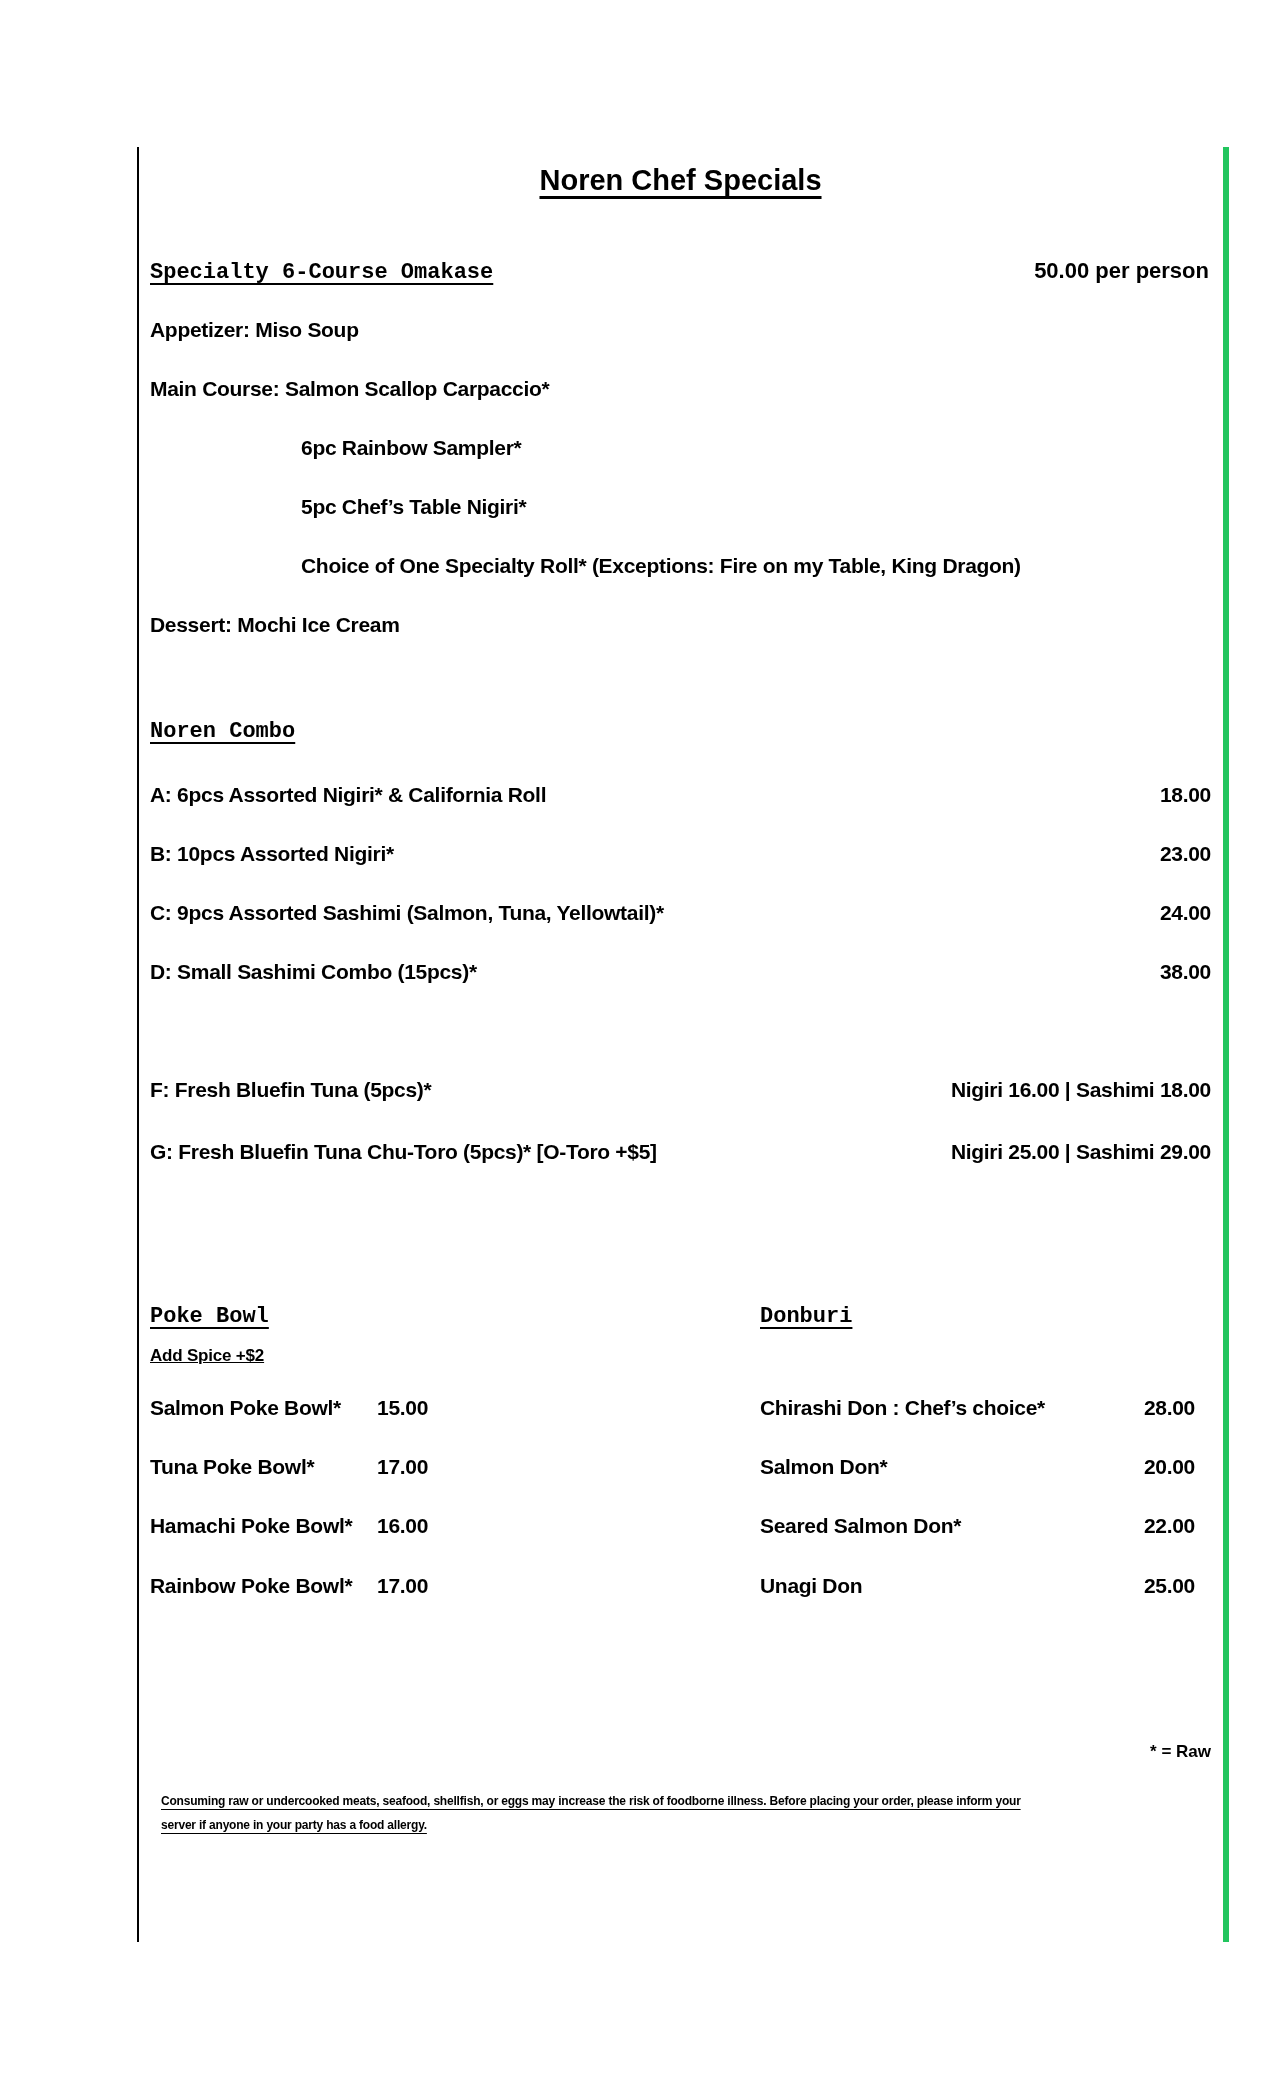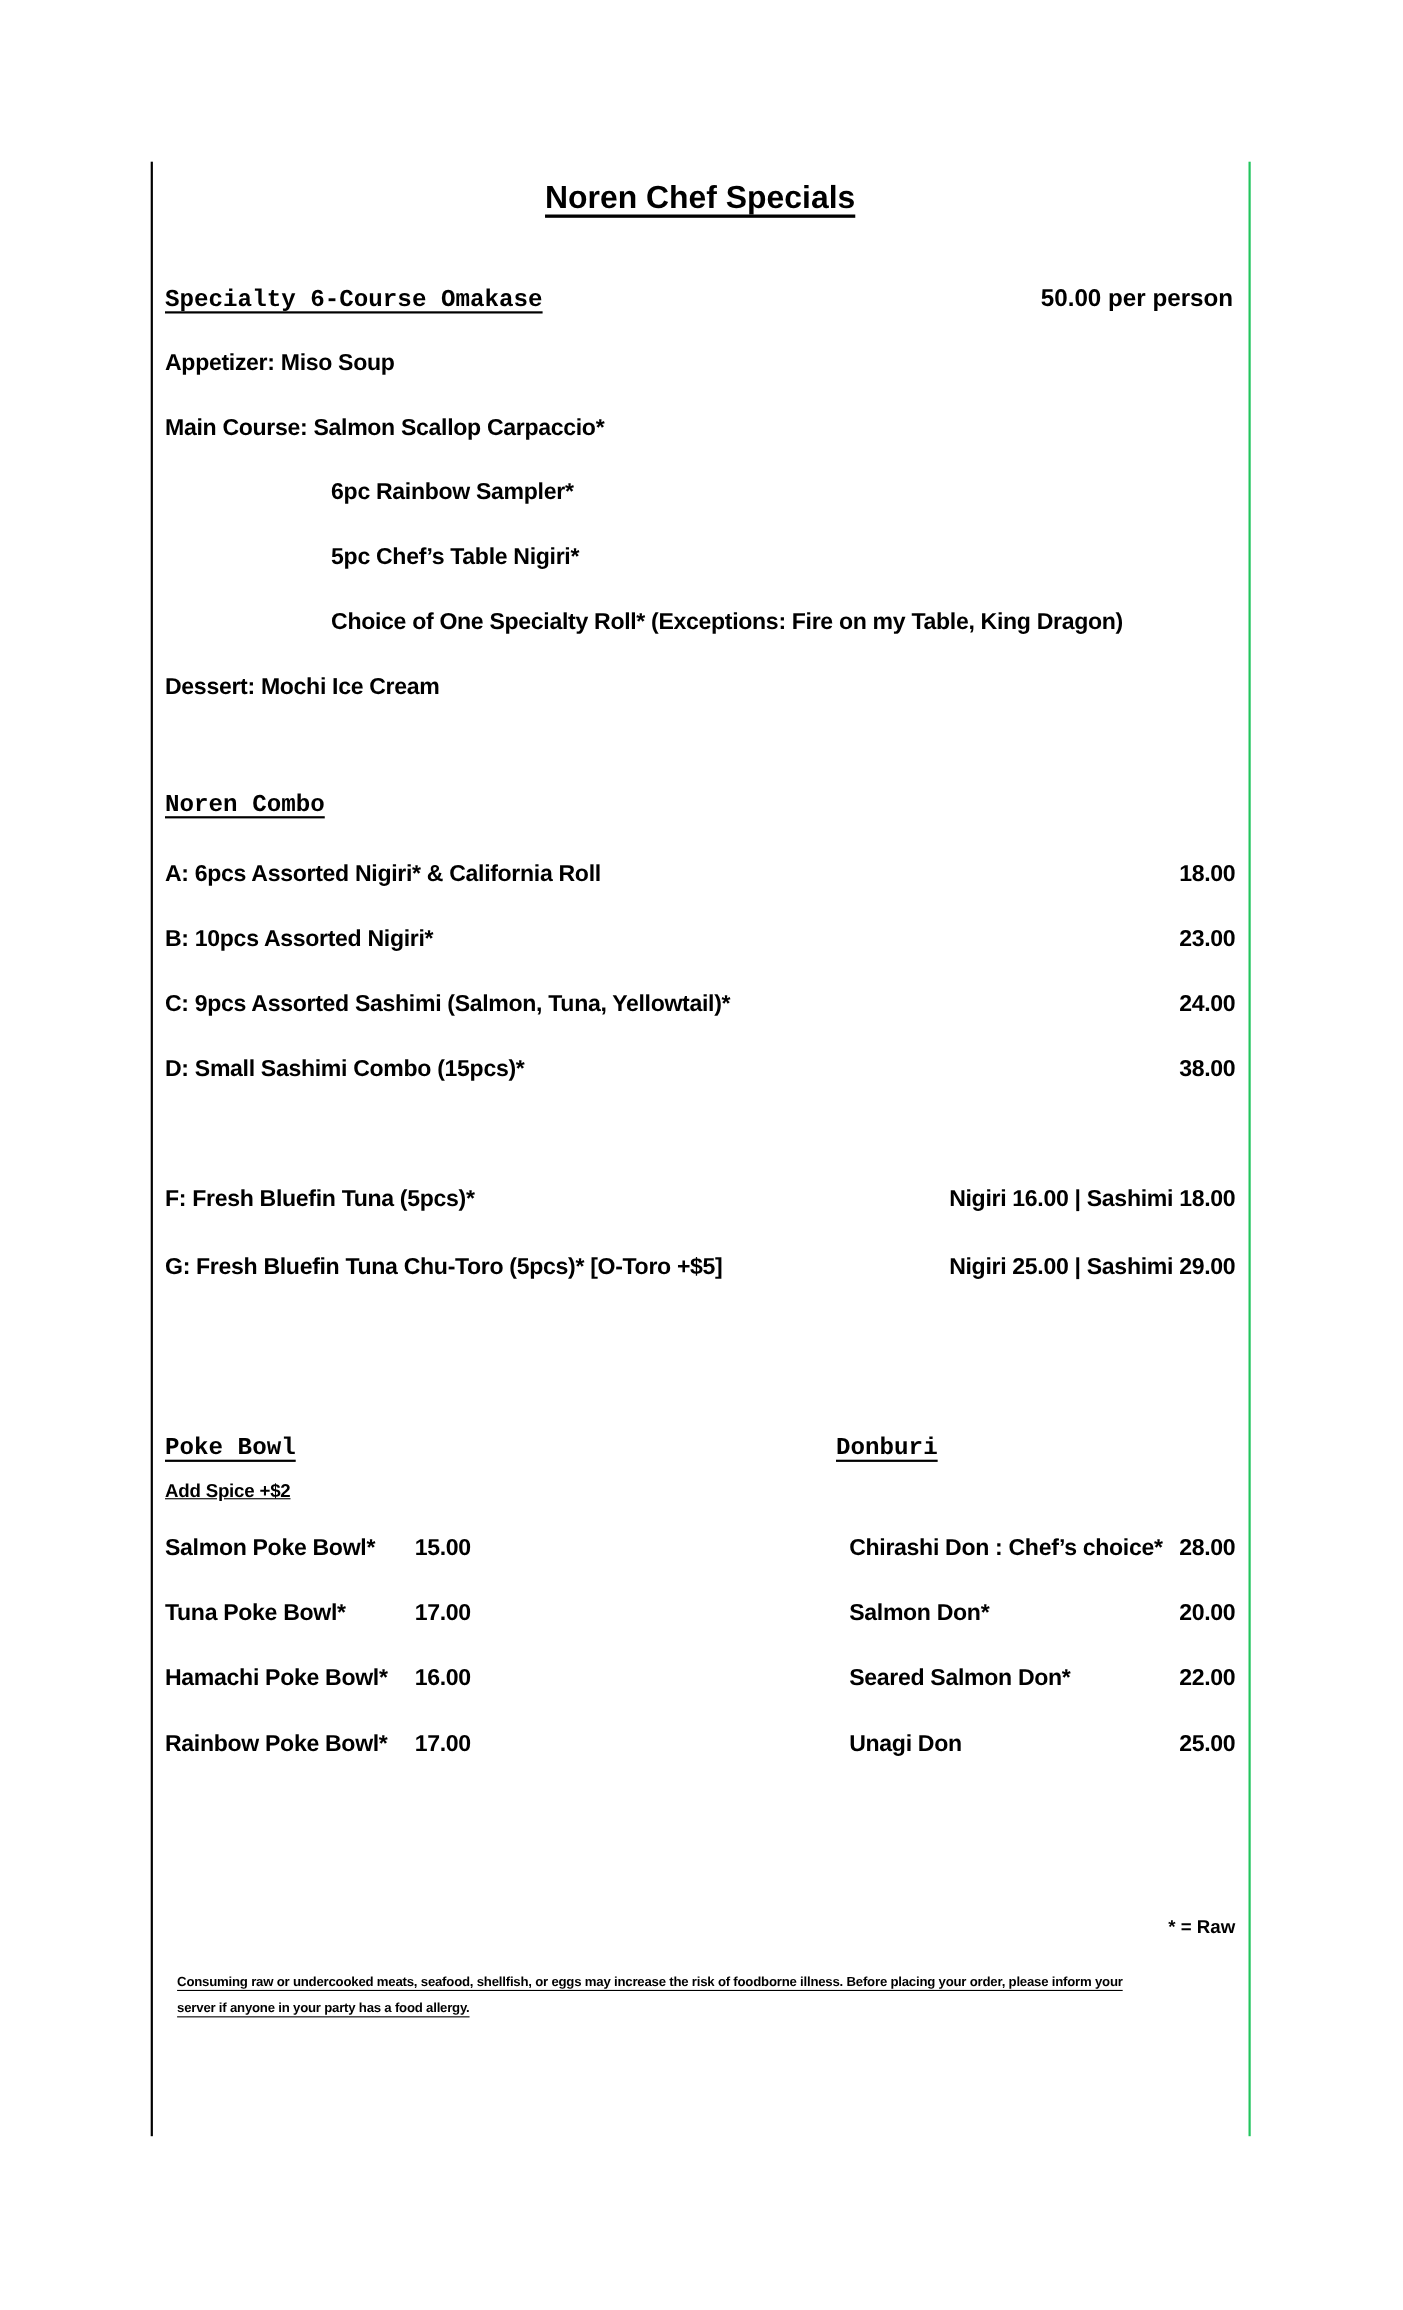--- a/index.html
+++ b/index.html
@@ -15,9 +15,9 @@
   .menu-frame {
     position: absolute;
     left: 137px; top: 147px;
-    width: 1000px; height: 1795px;
+    width: 1092px; height: 1795px;
     border-left: 2px solid #000;
-    border-right: 2px solid #22c55e;
+    border-right: 6px solid #22c55e;
     box-sizing: border-box;
   }
   .abs { position: absolute; white-space: nowrap; }

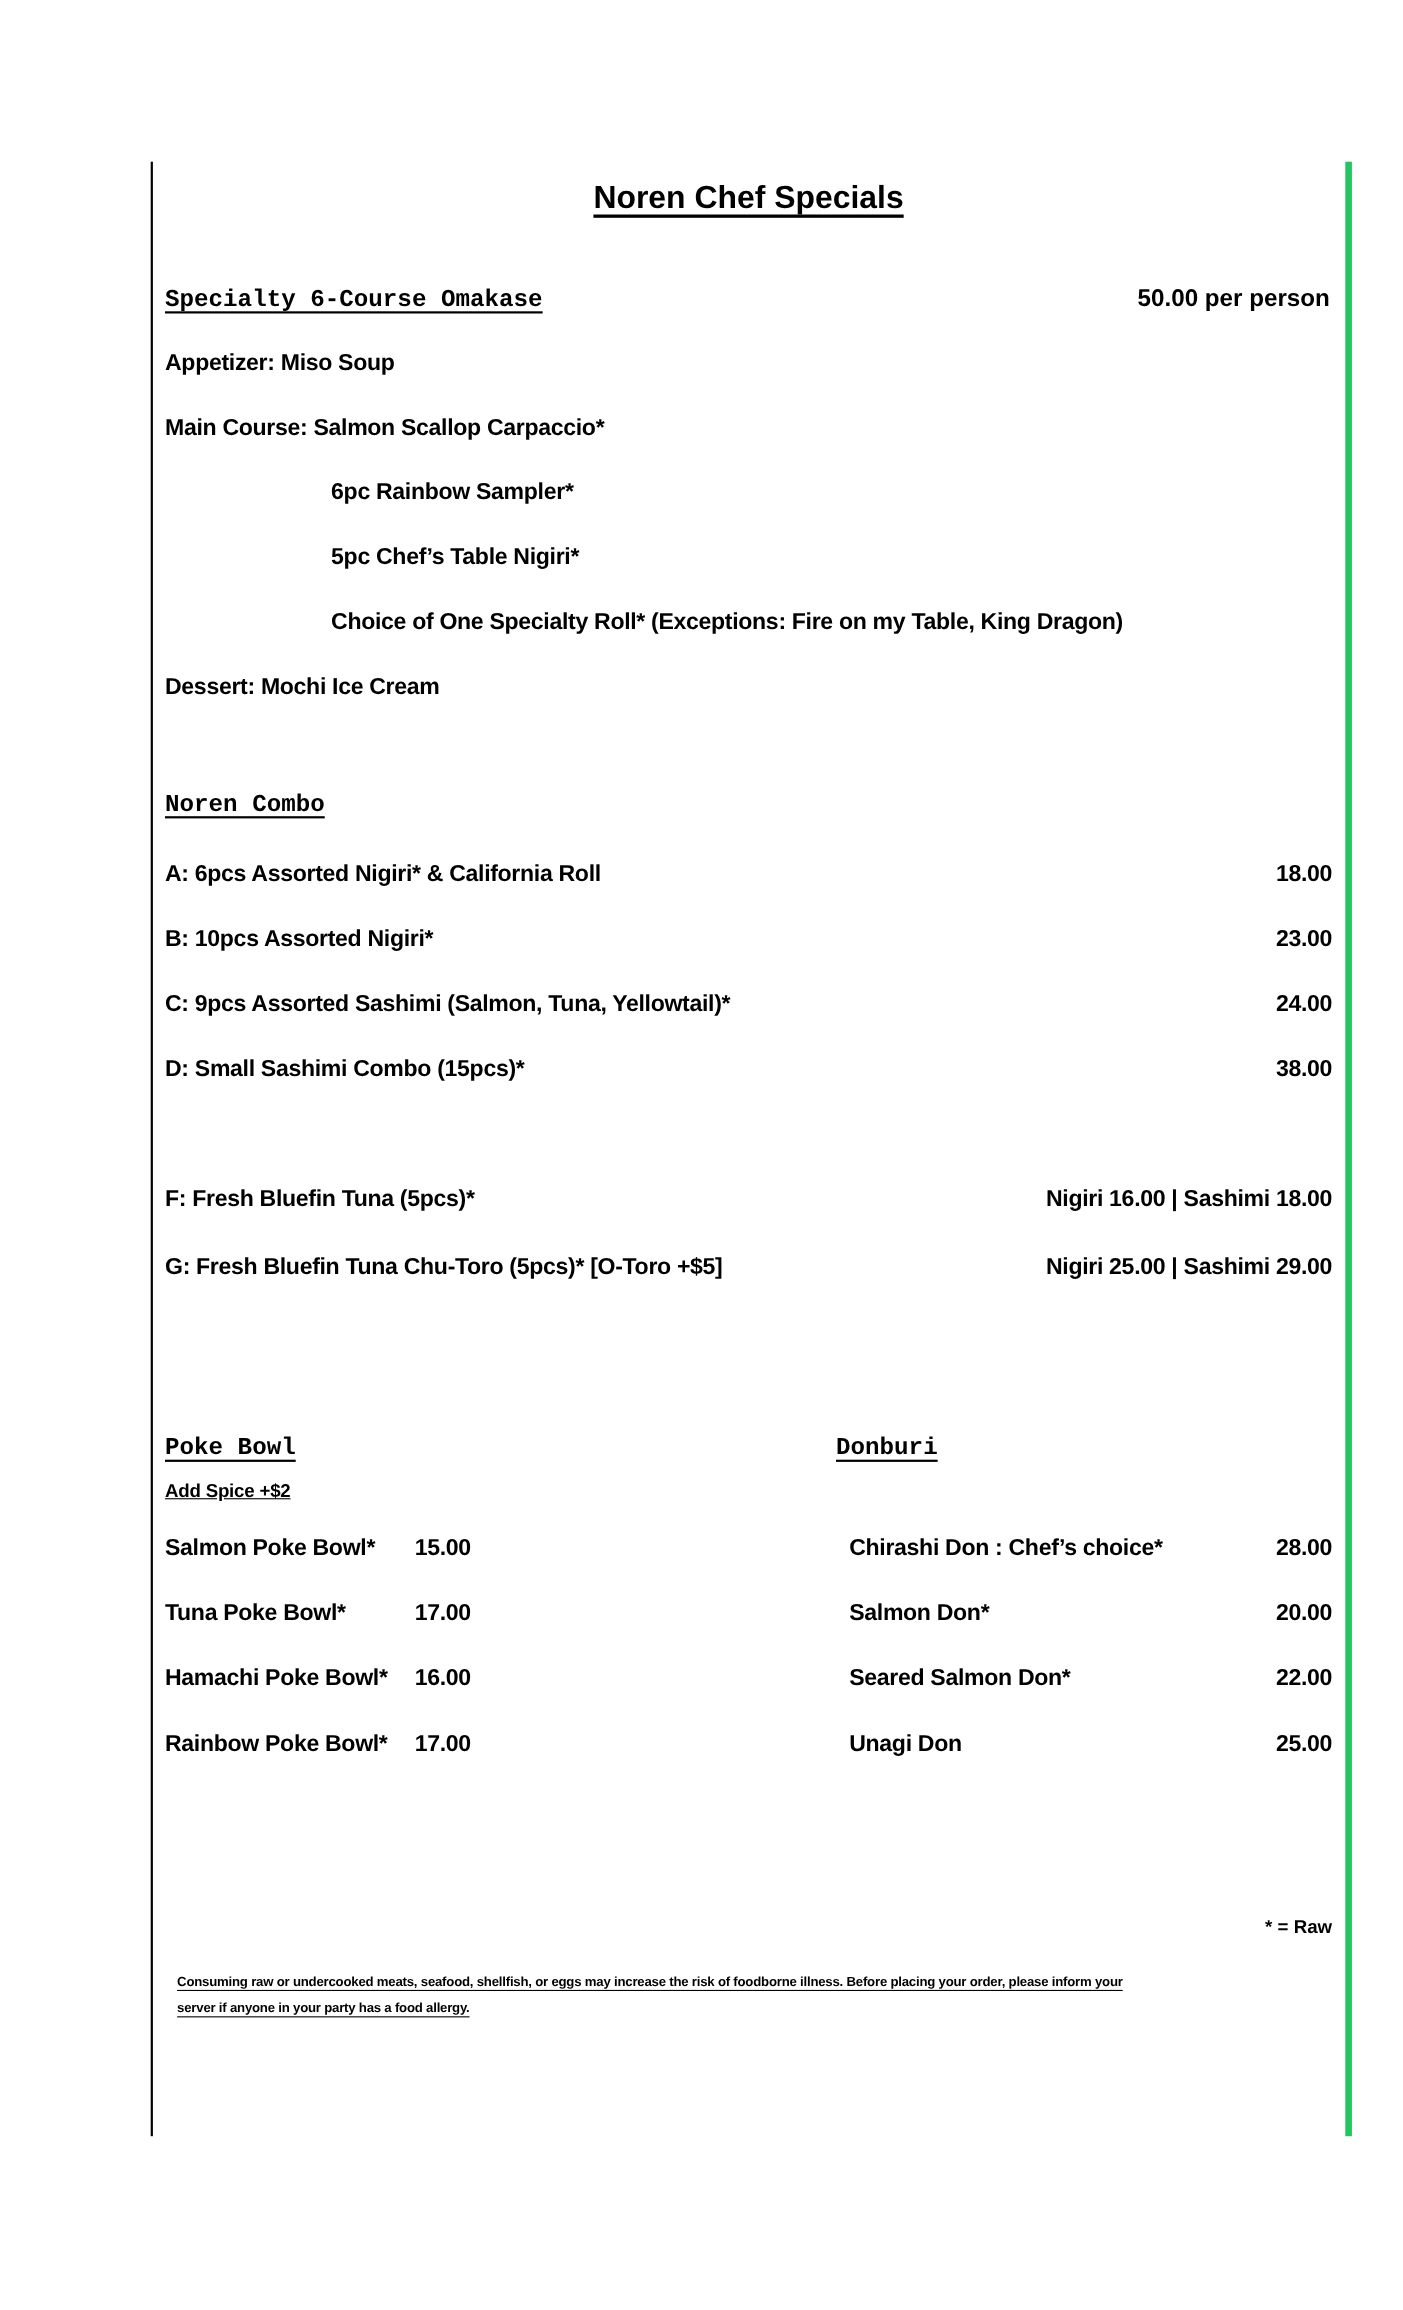--- a/index.html
+++ b/index.html
@@ -55,9 +55,9 @@
   }
   .poke-row .nm { display: inline-block; width: 227px; }
   .don-row {
-    left: 621px; right: 12px;
+    left: 621px; right: 28px;
     display: flex; justify-content: space-between; align-items: baseline;
-    font-size: 21px; line-height: 26px; letter-spacing: -0.3px; margin-left: 12px;
+    font-size: 21px; line-height: 26px; letter-spacing: -0.3px;
   }
   .small-note { font-size: 17px; line-height: 22px; letter-spacing: -0.2px; text-decoration: underline; }
   .raw-note { right: 12px; top: 1594px; text-align: right; font-size: 17px; line-height: 22px; }

